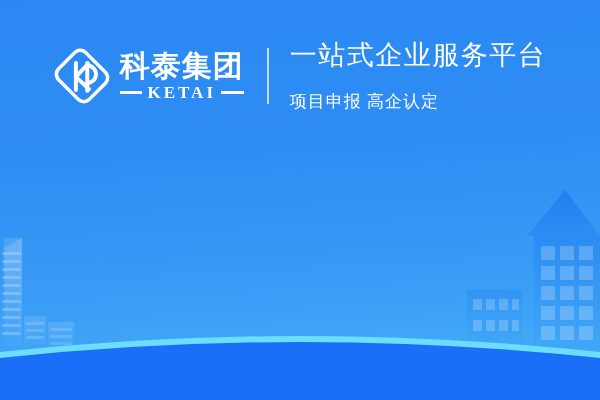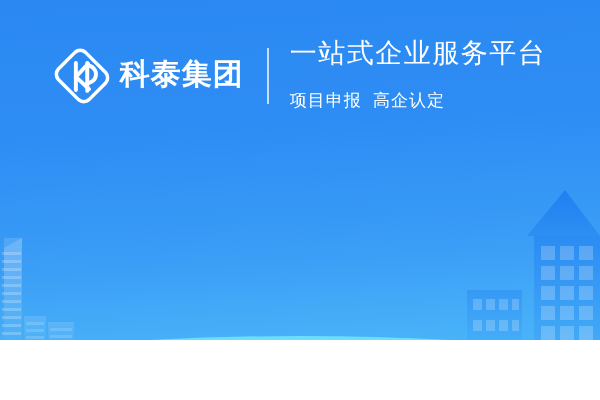--- a/index.html
+++ b/index.html
@@ -10,9 +10,9 @@
   #banner {
     position: relative;
     width: 600px;
-    height: 340px;
+    height: 400px;
     overflow: hidden;
-    font-family: Liberation Mono, monospace;
+    font-family: Liberation Serif, serif;
     background: linear-gradient(177deg, #2b88f3 0%, #2e8df4 38%, #3a9df6 72%, #46aef8 92%, #49b4f9 100%);
   }
 

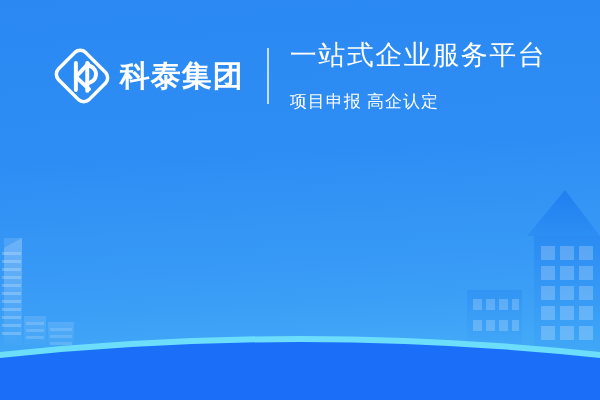--- a/index.html
+++ b/index.html
@@ -248,6 +248,11 @@
 
       <div class="logo-wordmark">
         <div class="logo-cn">科泰集团</div>
+        <div class="logo-en-row">
+          <span class="logo-rule"></span>
+          <span class="logo-en">KETAI</span>
+          <span class="logo-rule"></span>
+        </div>
       </div>
     </div>
 

